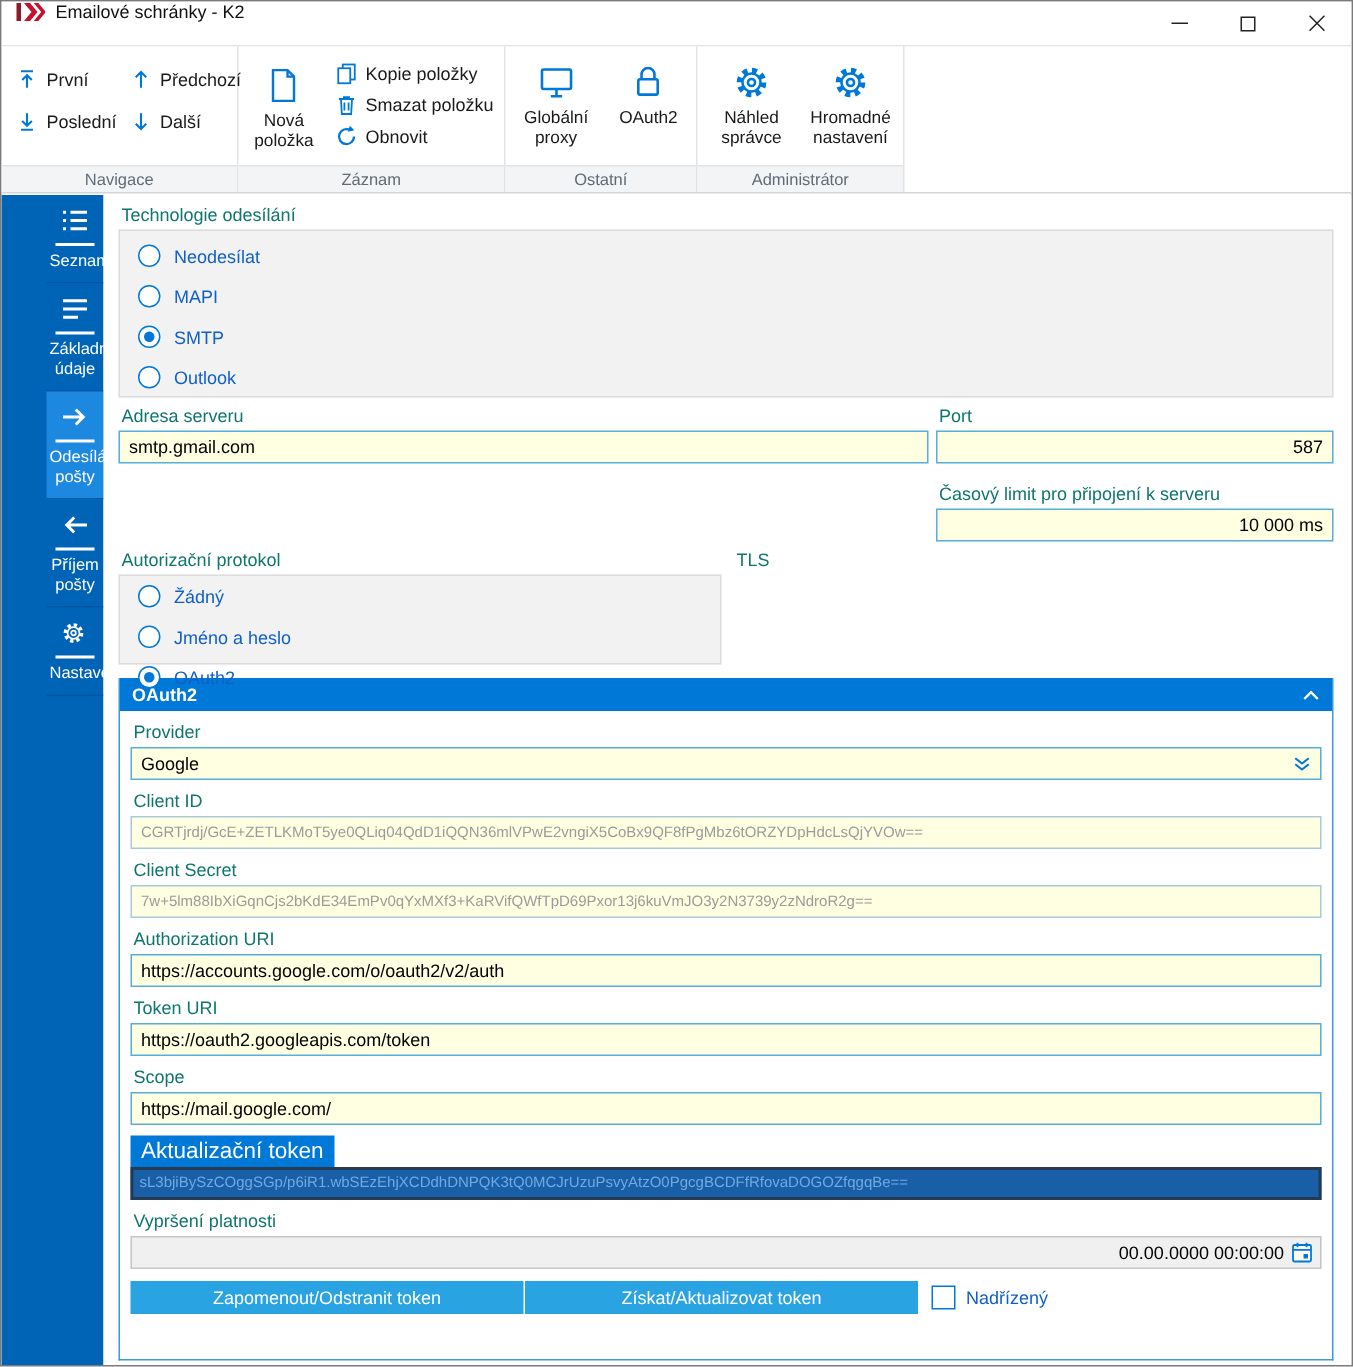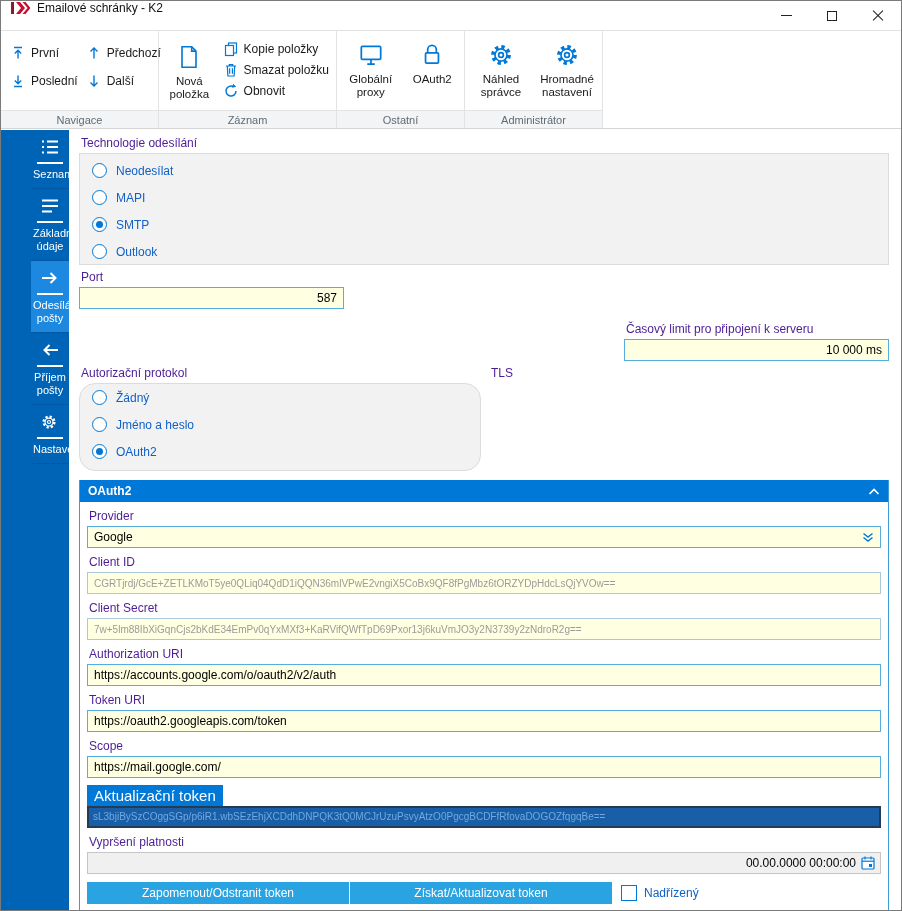--- a/index.html
+++ b/index.html
@@ -56,7 +56,7 @@
 
   
   .content { position: absolute; left: 68px; top: 129px; right: 0; bottom: 0; background: #fff; padding: 6px 12px 0 10px; }
-  .flabel { color: #4c1d95; font-size: 12px; margin: 0 0 3px 2px; }
+  .flabel { color: #0f766e; font-size: 12px; margin: 0 0 3px 2px; }
   .groupbox { background: #f2f2f2; border: 1px solid #dcdcdc; }
   .gb-tech { height: 112px; padding-top: 3px; }
   .gb-auth { width: 402px; height: 88px; border-radius: 16px; }

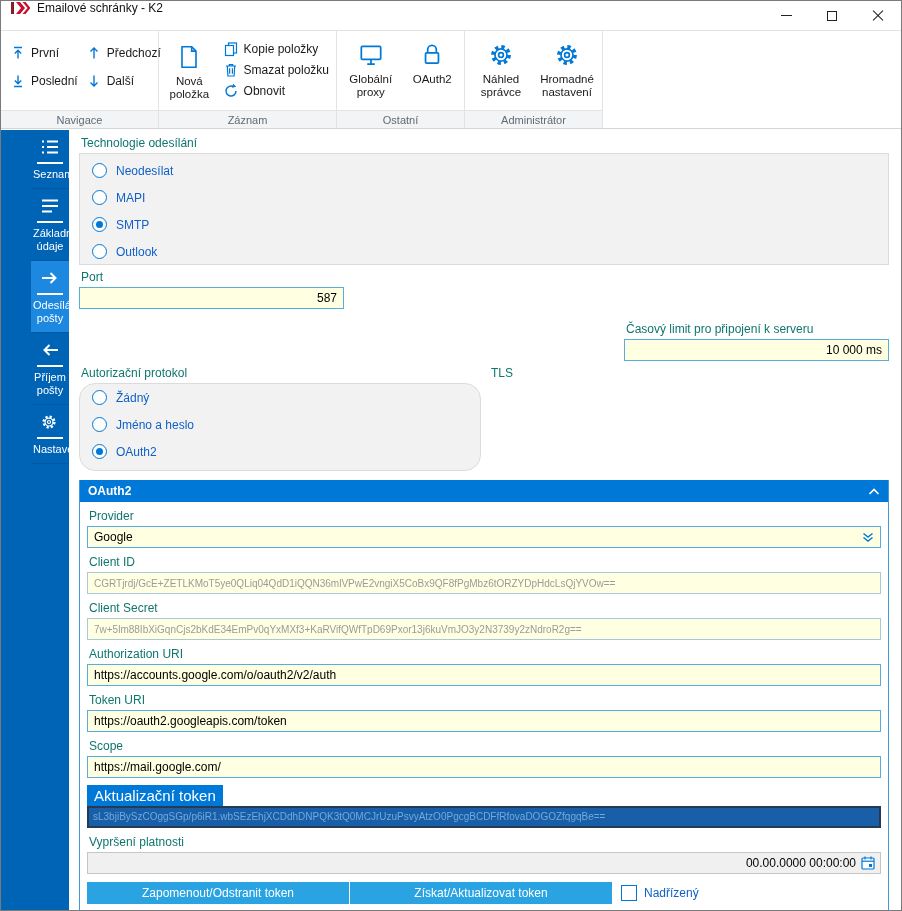--- a/index.html
+++ b/index.html
@@ -327,6 +327,10 @@
   </div>
 
   <div class="row-server">
+    <div class="col-main">
+      <div class="flabel">Adresa serveru</div>
+      <input class="input" value="smtp.gmail.com" style="">
+    </div>
     <div class="col-side">
       <div class="flabel">Port</div>
       <input class="input right" value="587" style="">

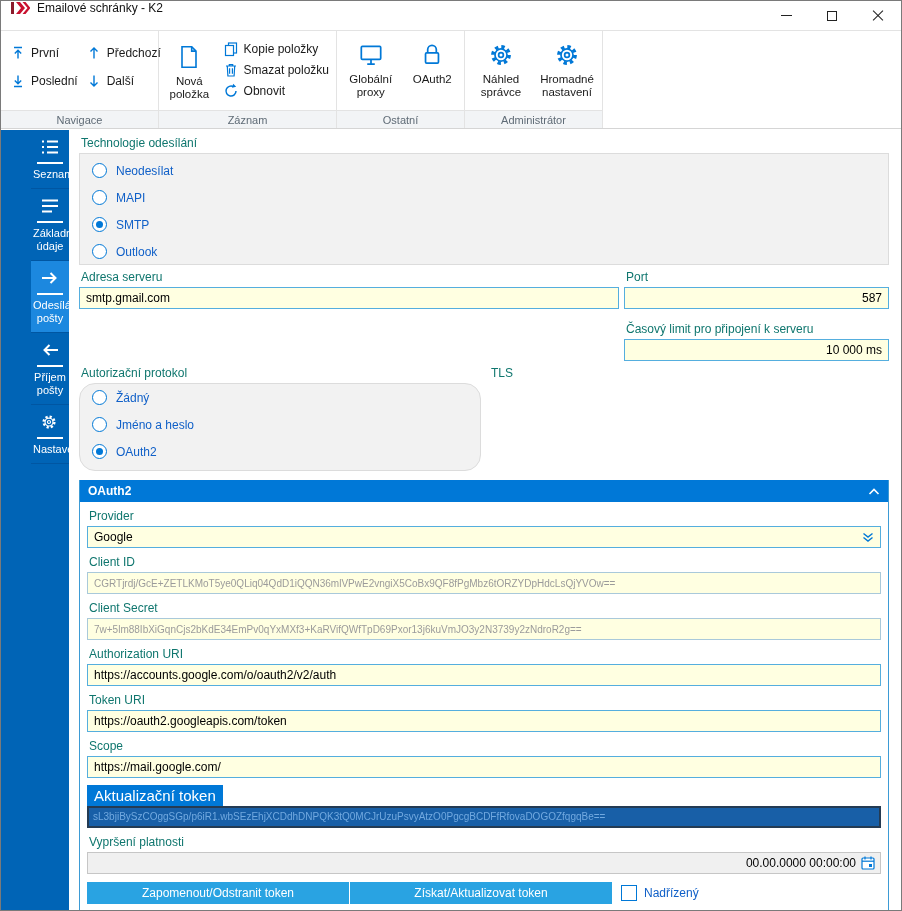--- a/index.html
+++ b/index.html
@@ -59,7 +59,7 @@
   .flabel { color: #0f766e; font-size: 12px; margin: 0 0 3px 2px; }
   .groupbox { background: #f2f2f2; border: 1px solid #dcdcdc; }
   .gb-tech { height: 112px; padding-top: 3px; }
-  .gb-auth { width: 402px; height: 88px; border-radius: 16px; }
+  .gb-auth { width: 402px; height: 60px; }
   .radio-row { display: flex; align-items: center; height: 27px; padding-left: 12px; gap: 9px; cursor: pointer; }
   .radio { width: 15px; height: 15px; border-radius: 50%; border: 1px solid #0078d7; background: #fff; position: relative; flex: 0 0 auto; }
   .radio.checked::after { content: ""; position: absolute; inset: 3px; border-radius: 50%; background: #0078d7; }

